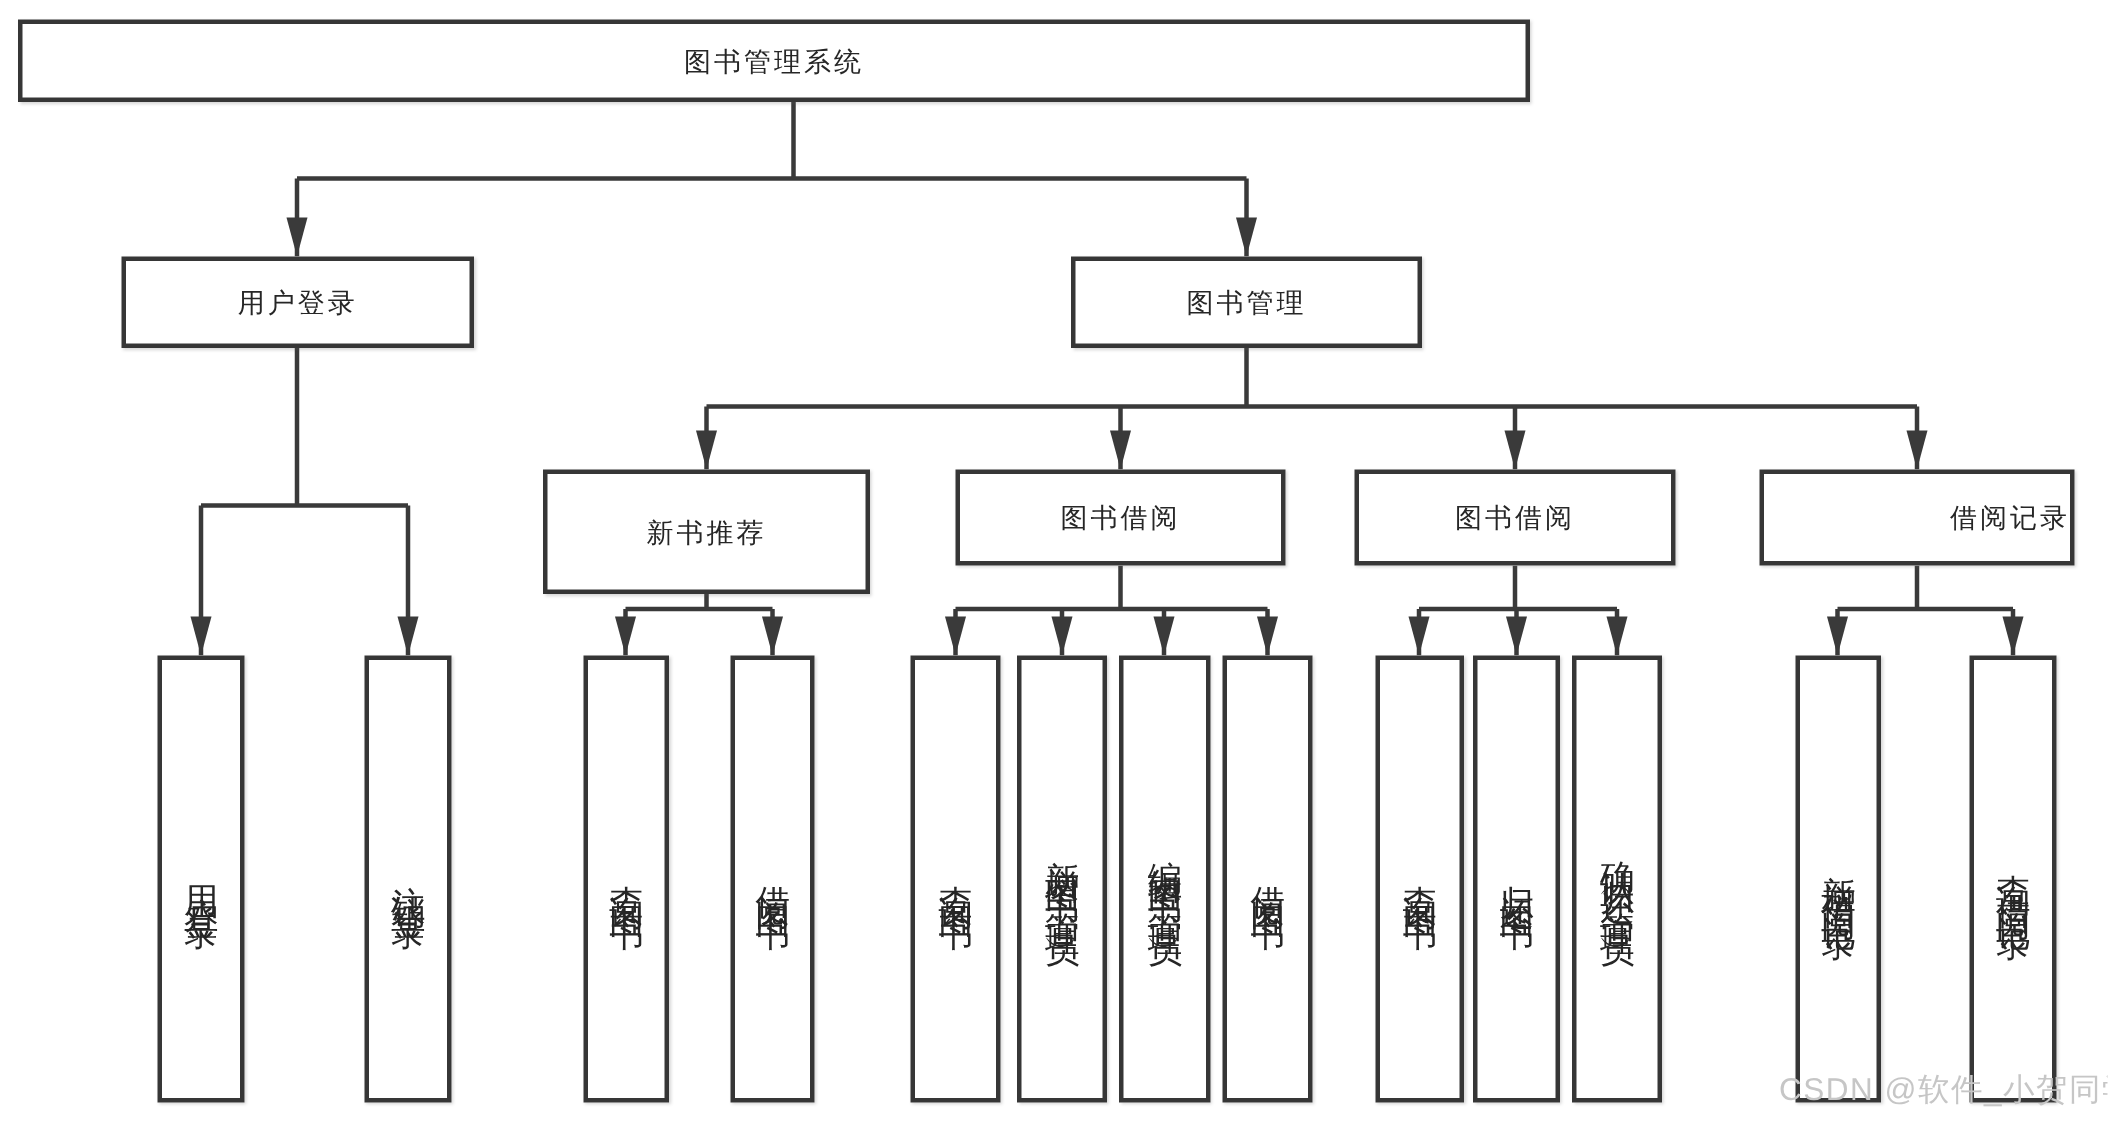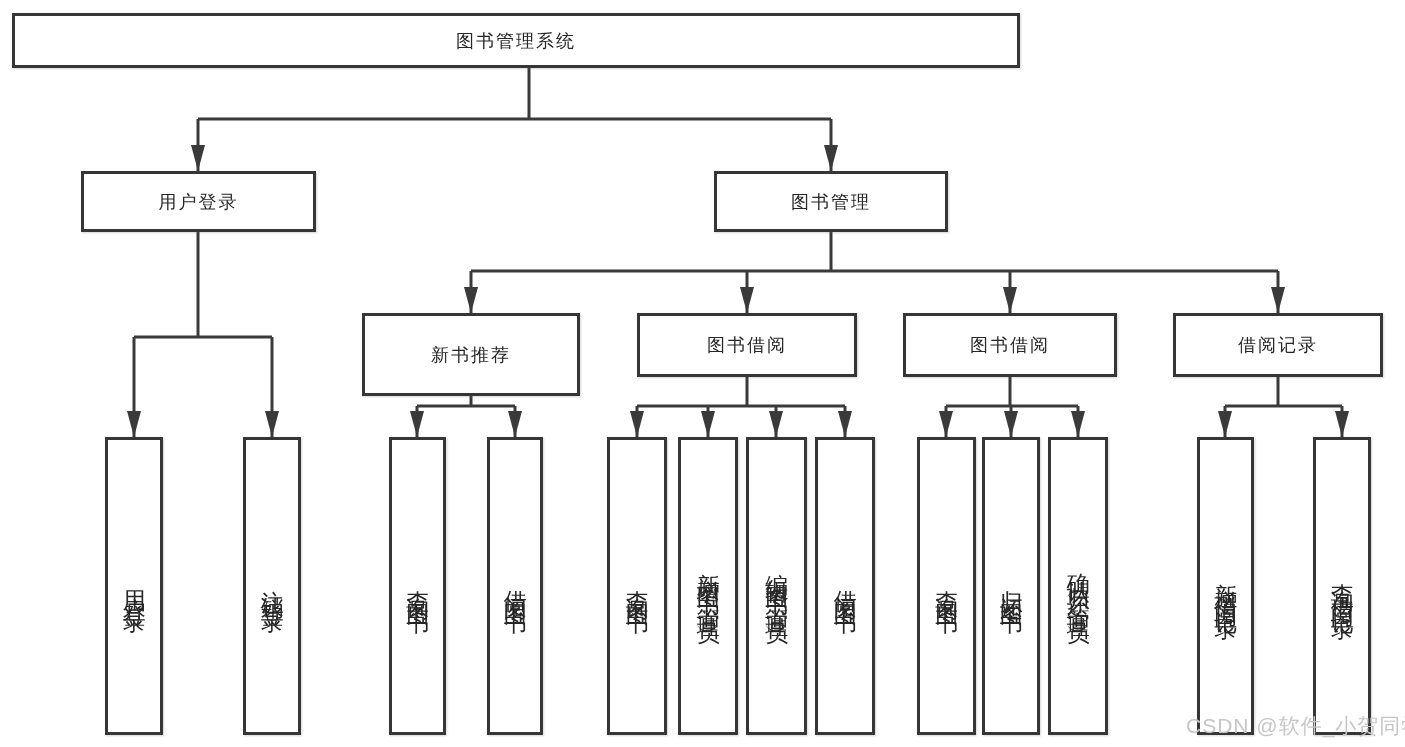--- a/index.html
+++ b/index.html
@@ -126,7 +126,7 @@
   <div class="box hbox" style="left:903px;top:313px;width:214px;height:64px;">
     <span>图书借阅</span>
   </div>
-  <div class="box hbox" style="left:1173px;top:313px;width:210px;height:64px;">
+  <div class="box hbox" style="left:1173px;top:313px;width:210px;height:64px;justify-content:flex-end;">
     <span>借阅记录</span>
   </div>
 

